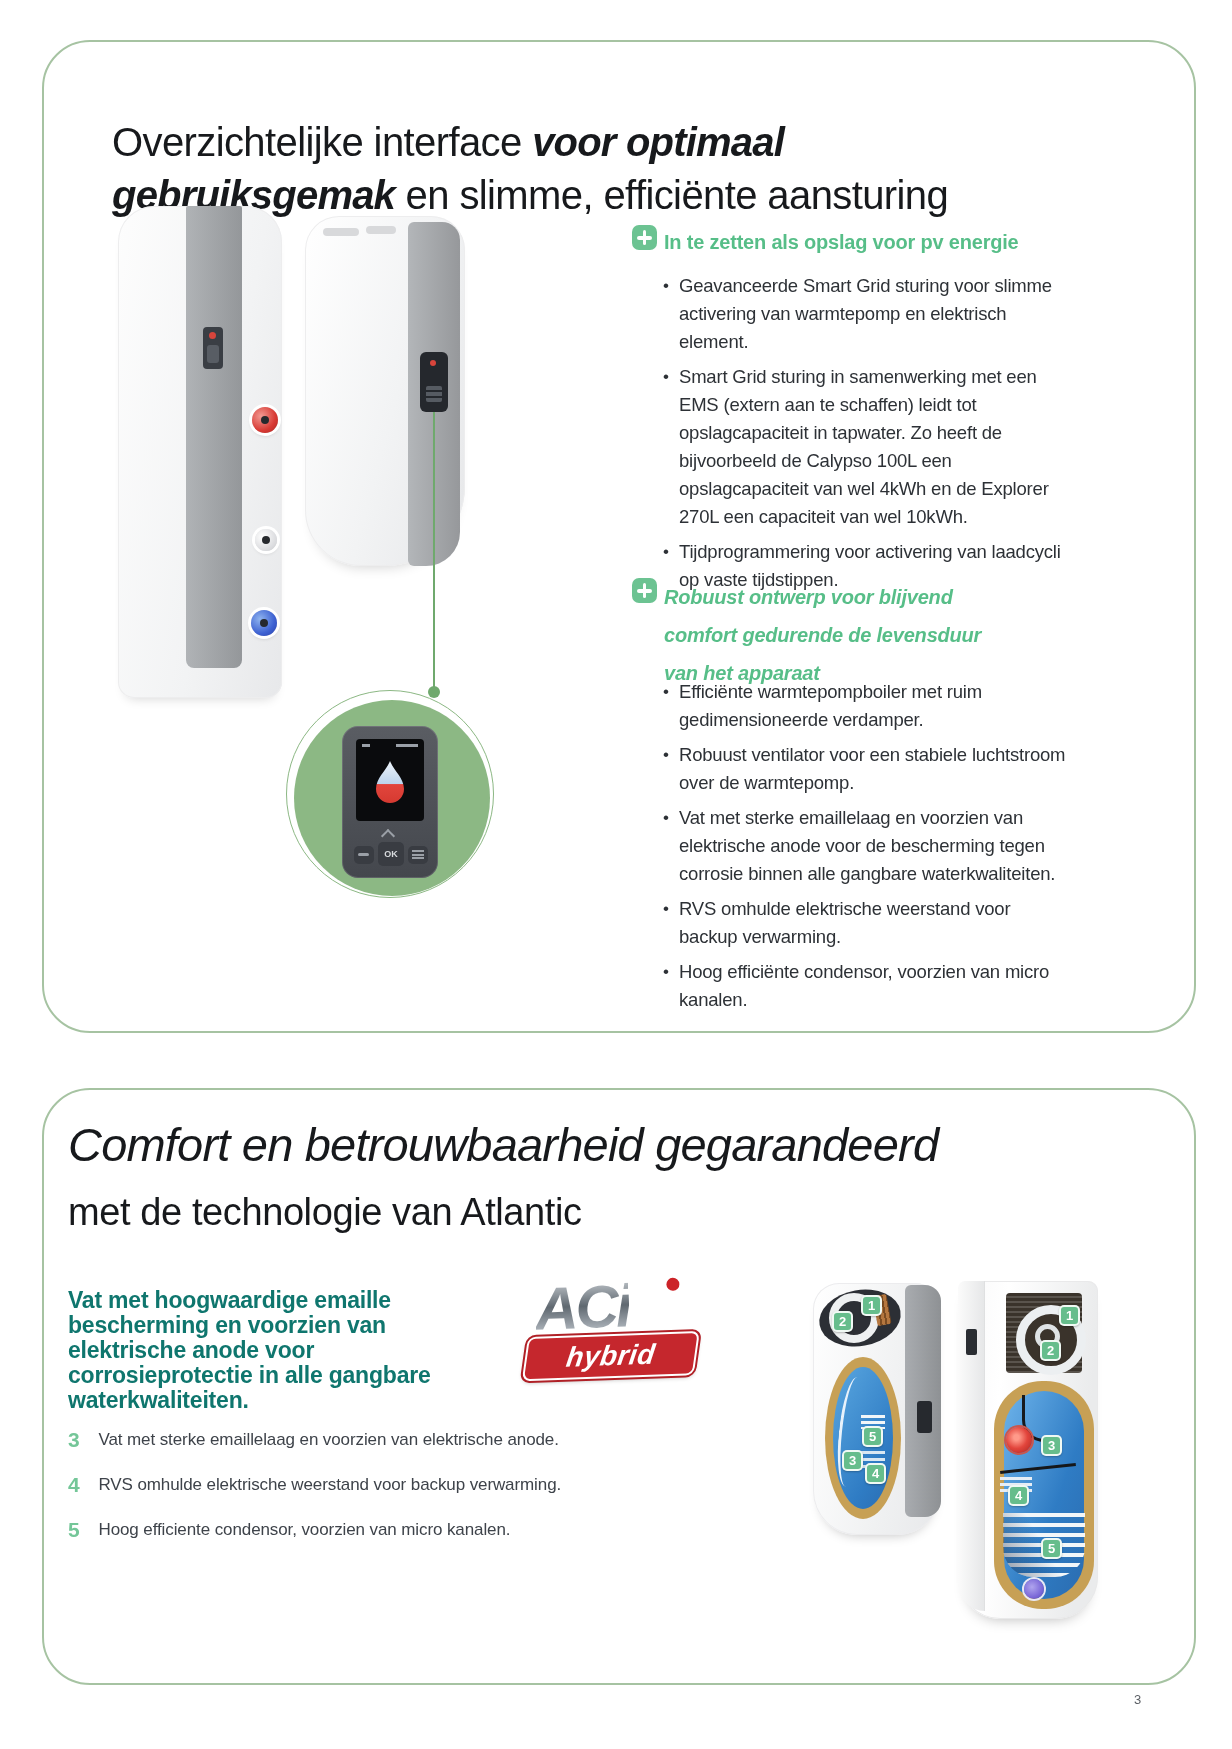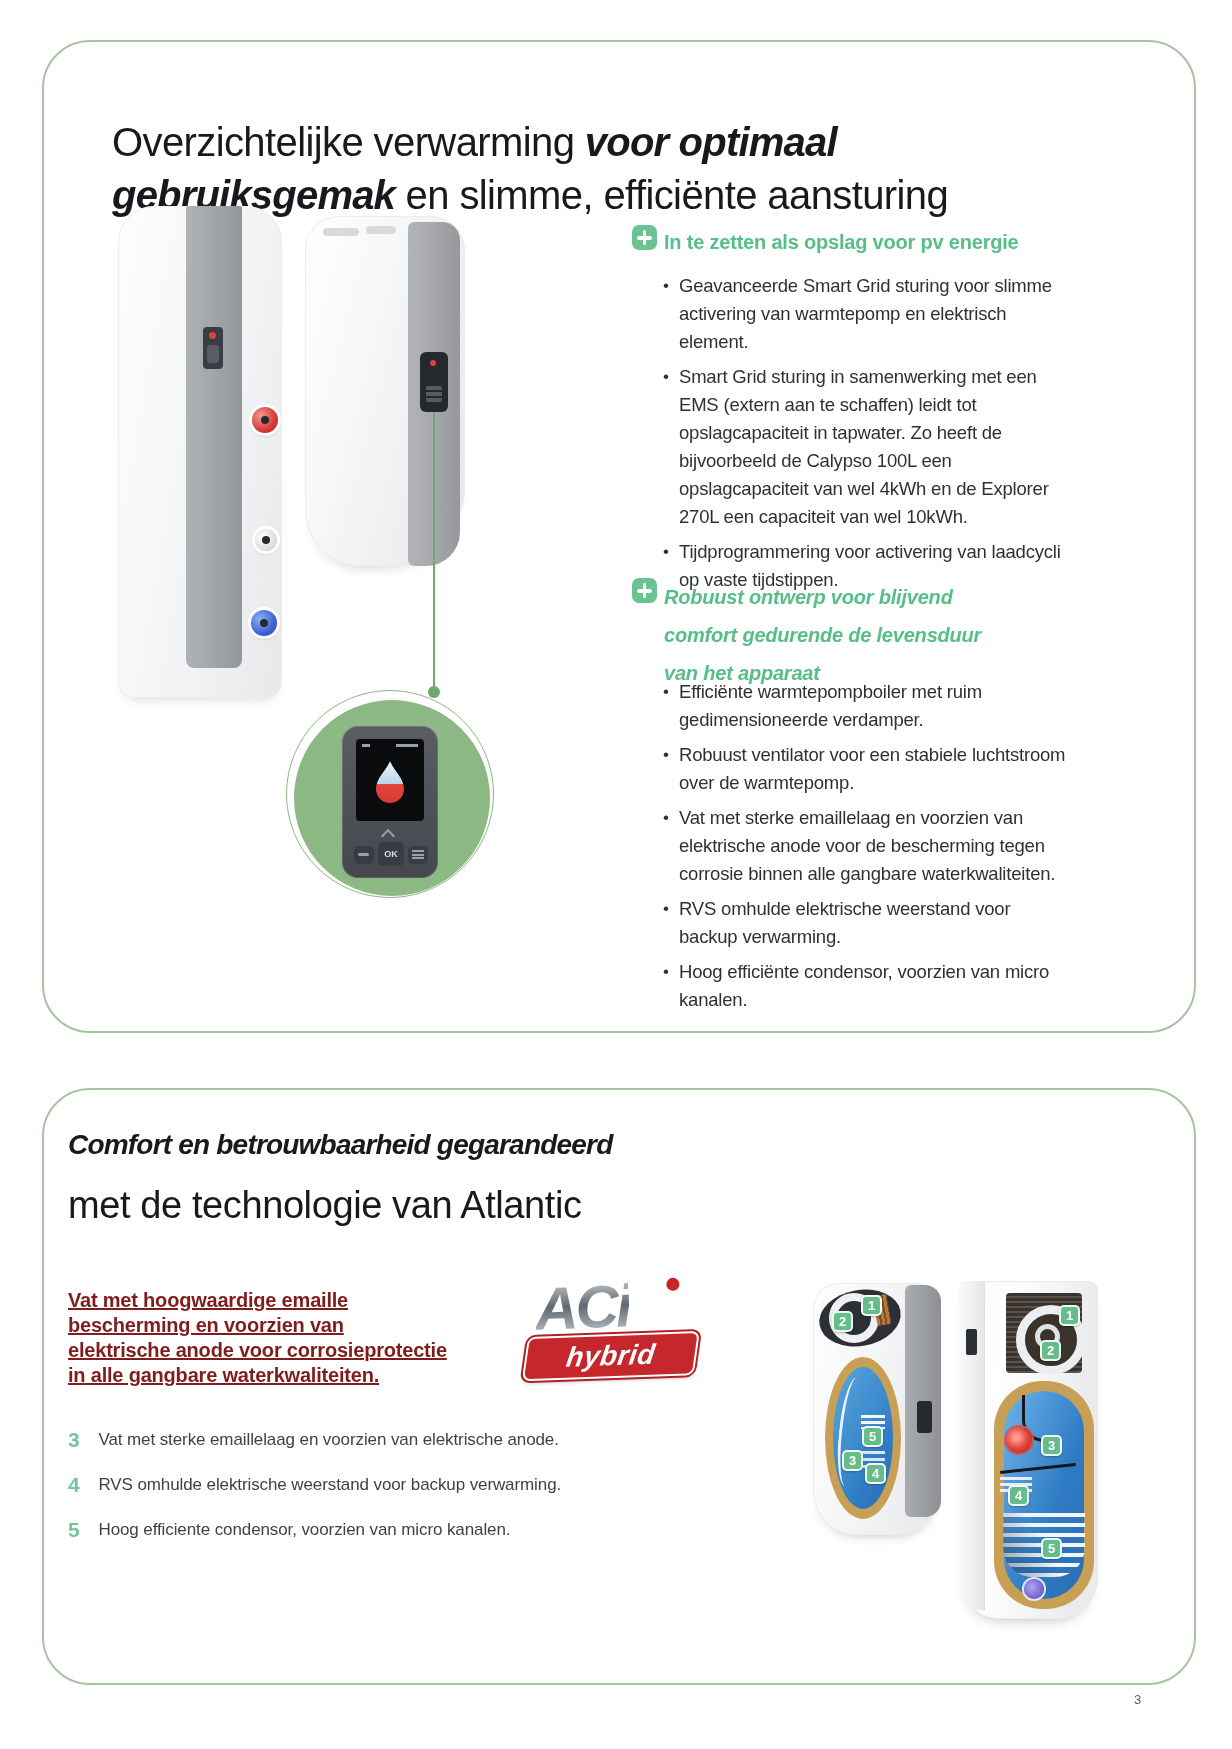--- a/index.html
+++ b/index.html
@@ -189,7 +189,7 @@
   <div class="panel panel--top">
 
     <div class="title-top">
-      <span>Overzichtelijke verwarming </span><span class="em">voor optimaal</span><br>
+      <span>Overzichtelijke interface </span><span class="em">voor optimaal</span><br>
       <span class="em">gebruiksgemak</span><span> en slimme, efficiënte aansturing</span>
     </div>
   </div>

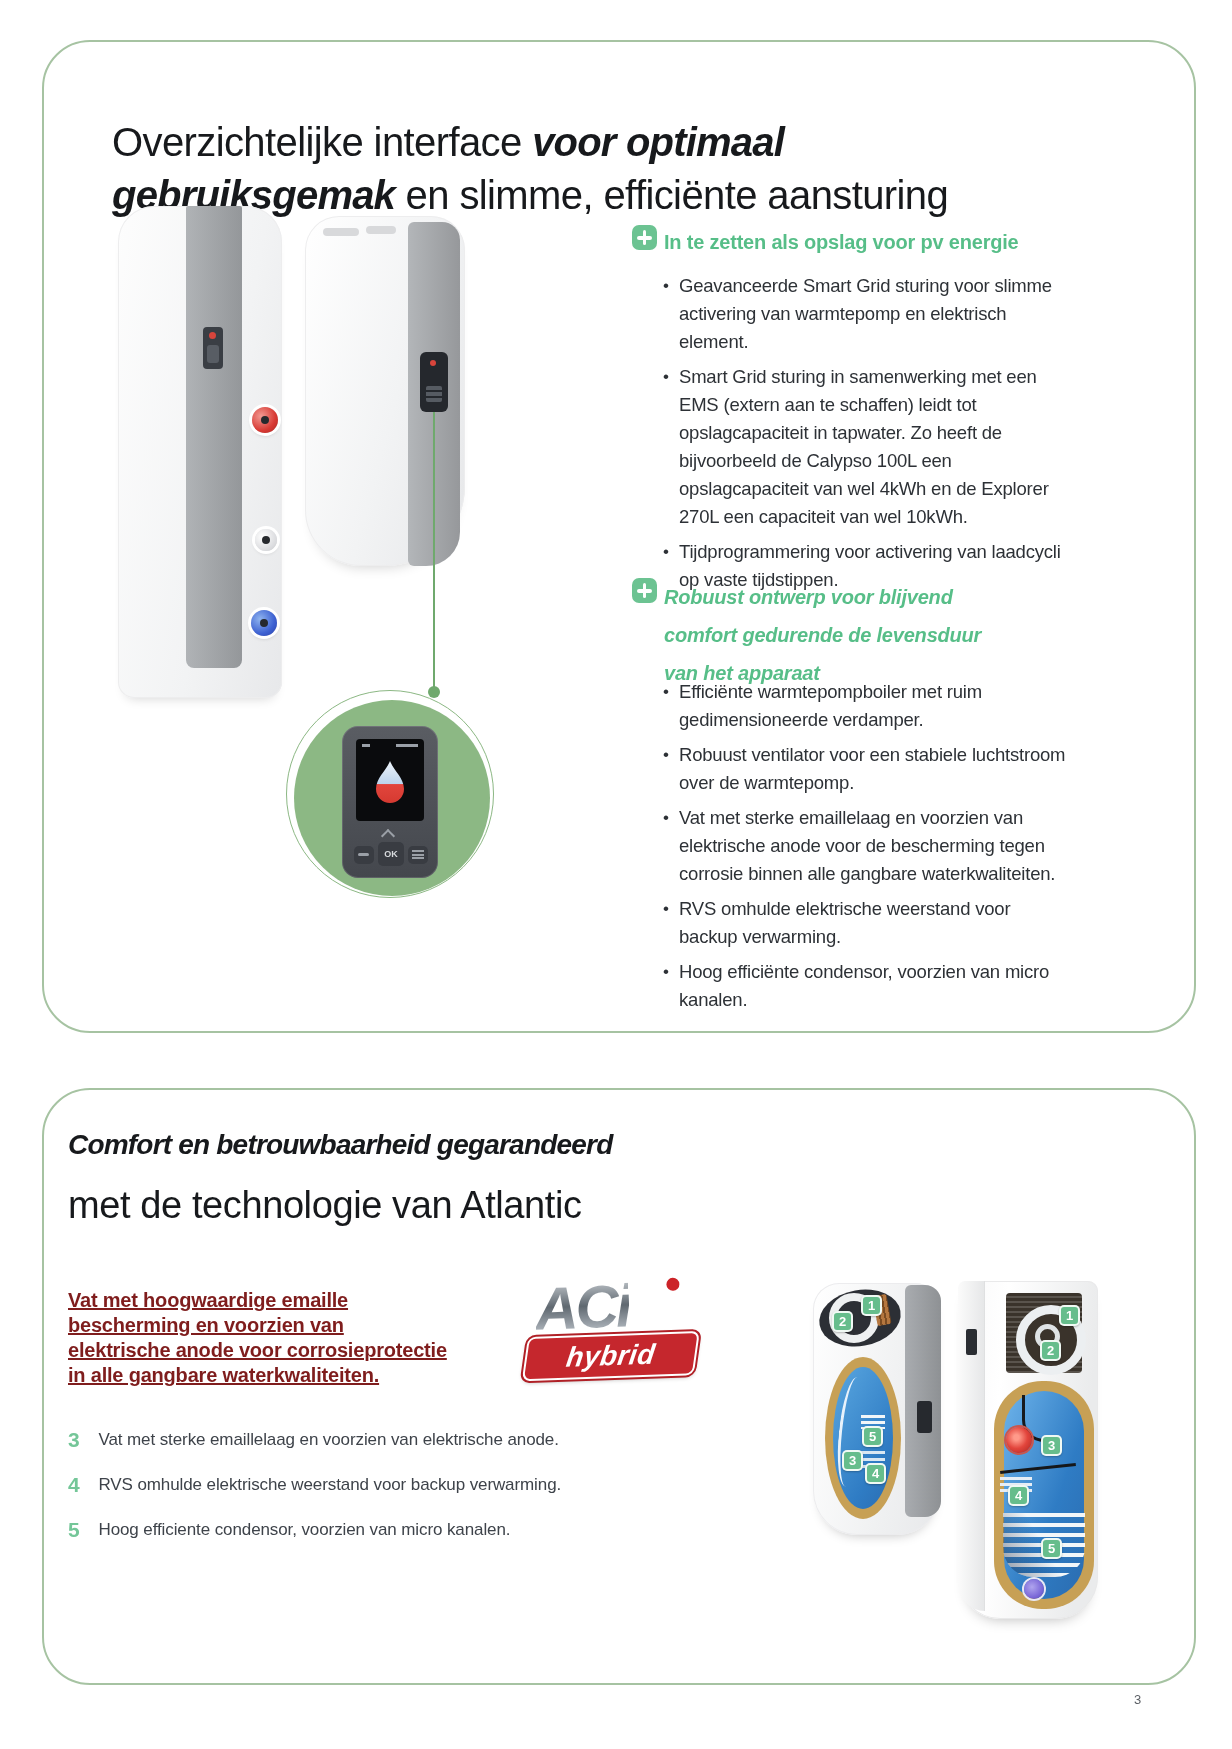--- a/index.html
+++ b/index.html
@@ -101,7 +101,7 @@
 
   
   .title-bottom{position:absolute;left:68px;top:1116px;width:1000px;line-height:57px;color:#17191c;}
-  .title-bottom .b{font-size:28px;font-weight:bold;font-style:italic;letter-spacing:-.8px;}
+  .title-bottom .b{font-size:47px;font-weight:normal;font-style:italic;letter-spacing:-.8px;}
   .title-bottom .r{font-size:38px;letter-spacing:-.4px;}
   .intro{position:absolute;left:68px;top:1288px;width:382px;font-size:20px;font-weight:bold;
     line-height:25px;color:#7f1d1d;letter-spacing:-.2px;text-decoration:underline;}

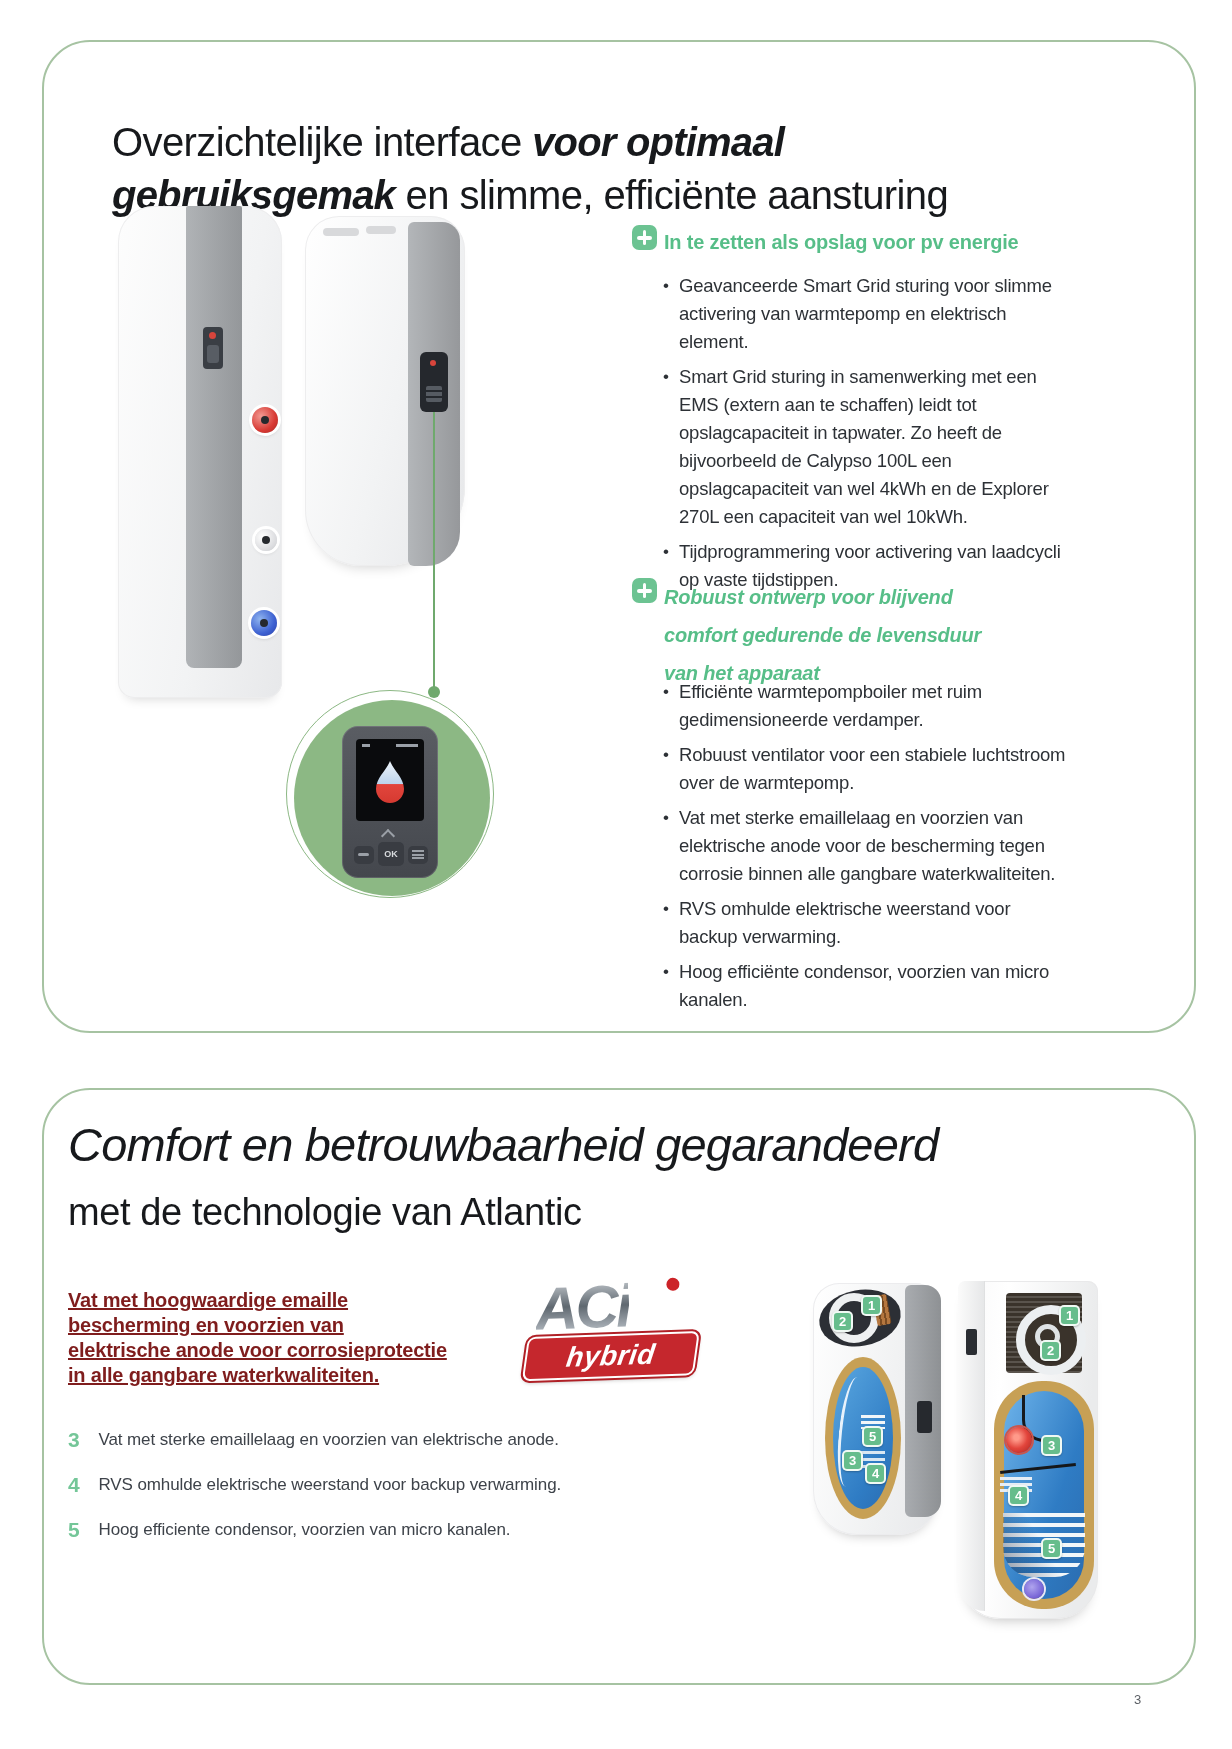--- a/index.html
+++ b/index.html
@@ -103,8 +103,8 @@
   .title-bottom{position:absolute;left:68px;top:1116px;width:1000px;line-height:57px;color:#17191c;}
   .title-bottom .b{font-size:47px;font-weight:normal;font-style:italic;letter-spacing:-.8px;}
   .title-bottom .r{font-size:38px;letter-spacing:-.4px;}
-  .intro{position:absolute;left:68px;top:1288px;width:382px;font-size:20px;font-weight:bold;
-    line-height:25px;color:#7f1d1d;letter-spacing:-.2px;text-decoration:underline;}
+  .intro{position:absolute;left:68px;top:1288px;width:382px;font-size:23px;font-weight:bold;
+    line-height:25px;color:#0f766e;letter-spacing:-.2px;}
 
   
   .aci{position:absolute;left:520px;top:1278px;width:185px;height:108px;transform:rotate(-2deg);}

